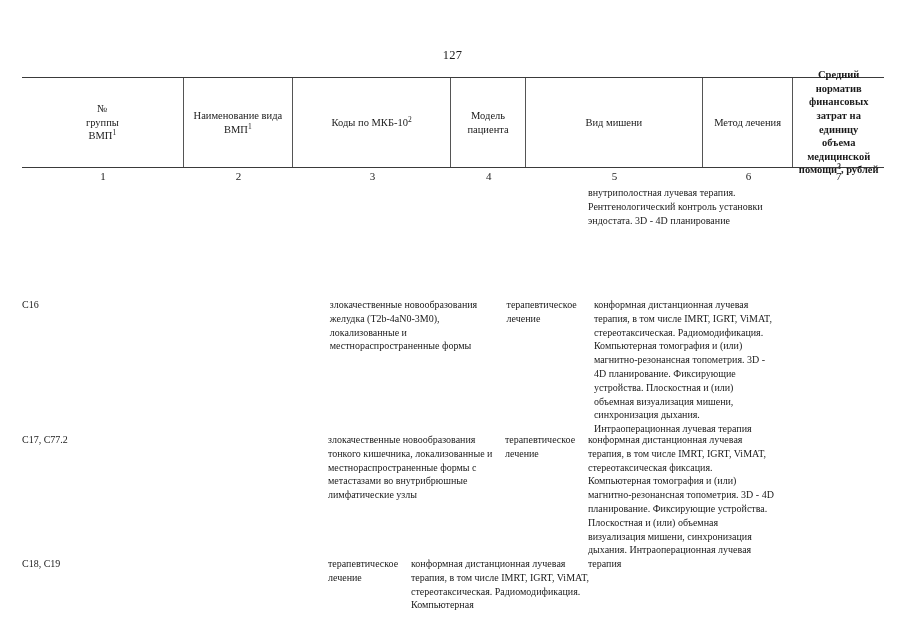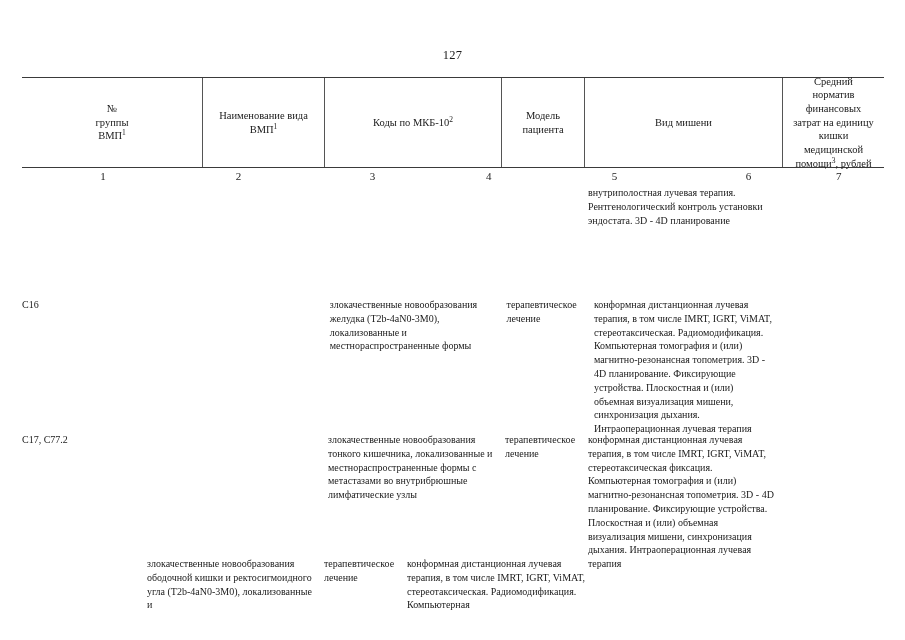--- a/index.html
+++ b/index.html
@@ -62,7 +62,7 @@
   .c4 { width: 83px; align-items: center;  }
   .c5 { width: 198px; }
   .c6 { width: 101px; }
-  .c7 { width: 0;     }
+  .c7 { width: 0; font-weight: bold;     }
 
   sup { font-size: 7.5px; vertical-align: super; line-height: 0; }
 

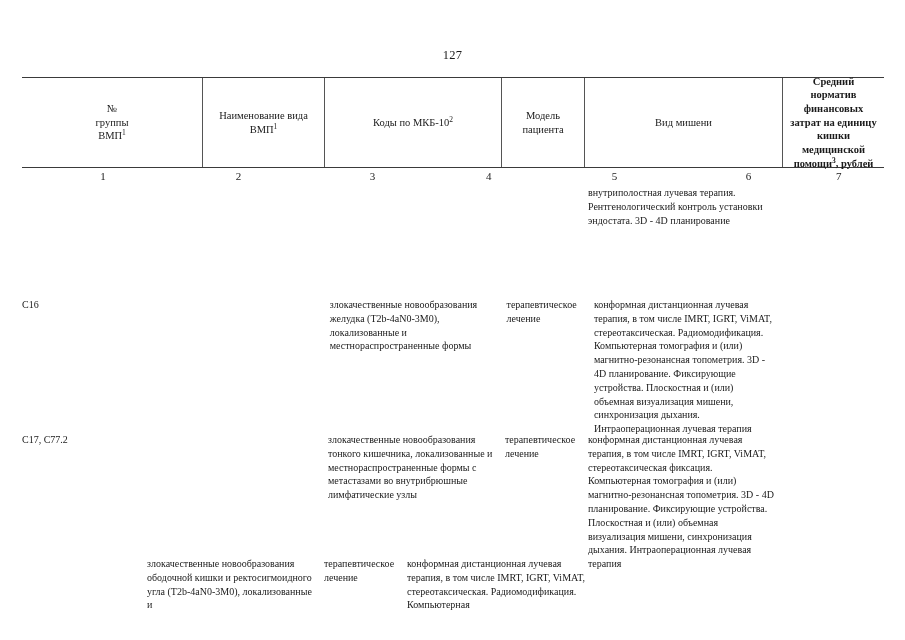--- a/index.html
+++ b/index.html
@@ -149,6 +149,11 @@
       </div>
     </div>
 
+    <div class="th c6">
+      <div class="th-inner">
+        <span>Метод лечения</span>
+      </div>
+    </div>
 
     <div class="th c7" style="width:101px;">
       <div class="th-inner">

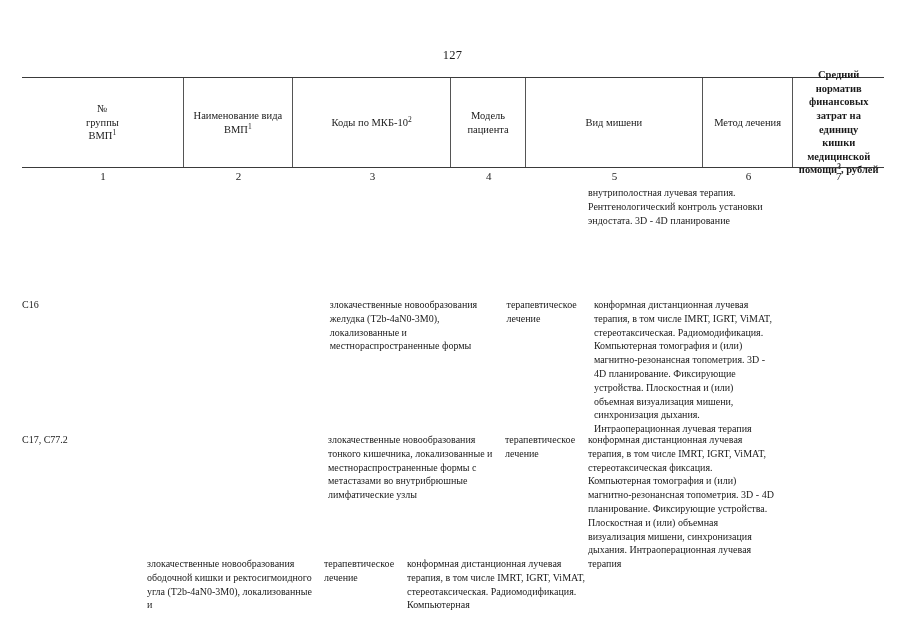--- a/index.html
+++ b/index.html
@@ -161,7 +161,7 @@
         <div>норматив</div>
         <div>финансовых</div>
         <div>затрат на единицу</div>
-        <div>кишки</div>
+        <div>объема</div>
         <div>медицинской</div>
         <div><span>помощи</span><sup>3</sup><span>, рублей</span></div>
       </div>

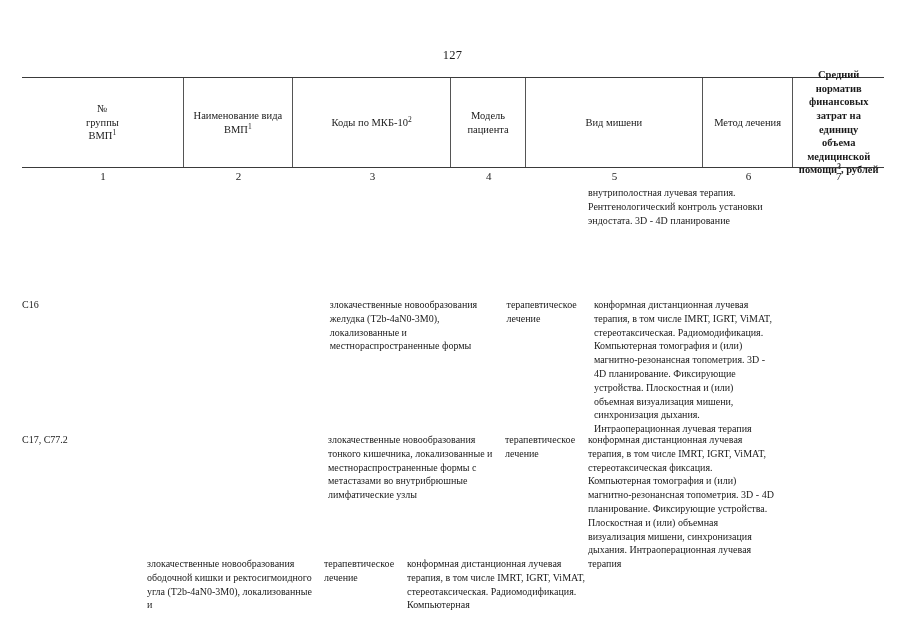--- a/index.html
+++ b/index.html
@@ -208,6 +208,7 @@
     </div>
 
     <div class="row" style="top:371px;">
+      <div class="cell row-codecol">C18, C19</div>
       <div class="cell gap-col"></div>
       <div class="cell cell-model">злокачественные новообразования ободочной кишки и ректосигмоидного угла (T2b-4aN0-3M0), локализованные и</div>
       <div class="cell cell-type">терапевтическое лечение</div>

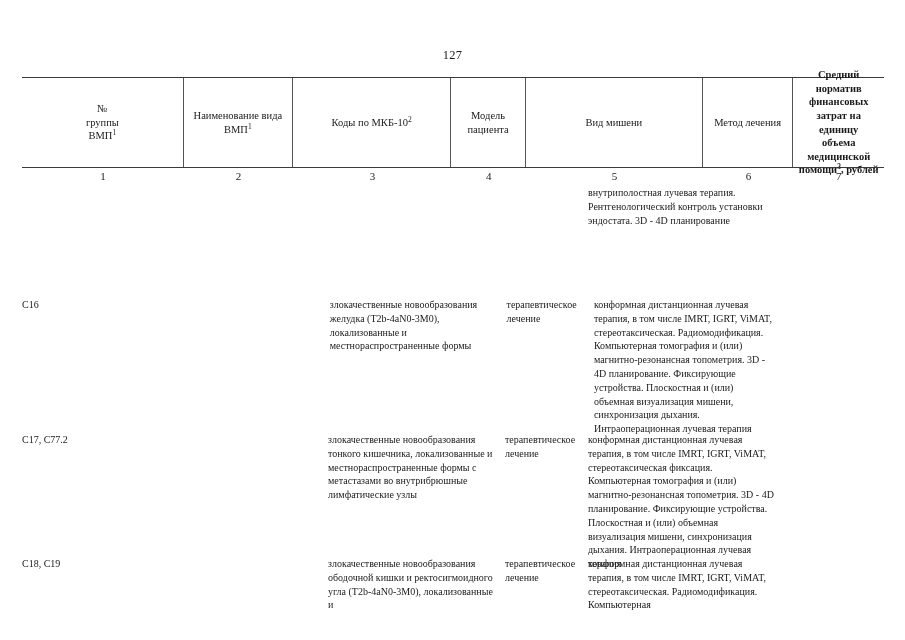--- a/index.html
+++ b/index.html
@@ -210,7 +210,6 @@
     <div class="row" style="top:371px;">
       <div class="cell row-codecol">C18, C19</div>
       <div class="cell gap-col"></div>
-      <div class="cell cell-model">злокачественные новообразования ободочной кишки и ректосигмоидного угла (T2b-4aN0-3M0), локализованные и</div>
       <div class="cell cell-type">терапевтическое лечение</div>
       <div class="cell cell-method">конформная дистанционная лучевая терапия, в том числе IMRT, IGRT, ViMAT, стереотаксическая. Радиомодификация. Компьютерная</div>
       <div class="cell cell-cost"></div>

